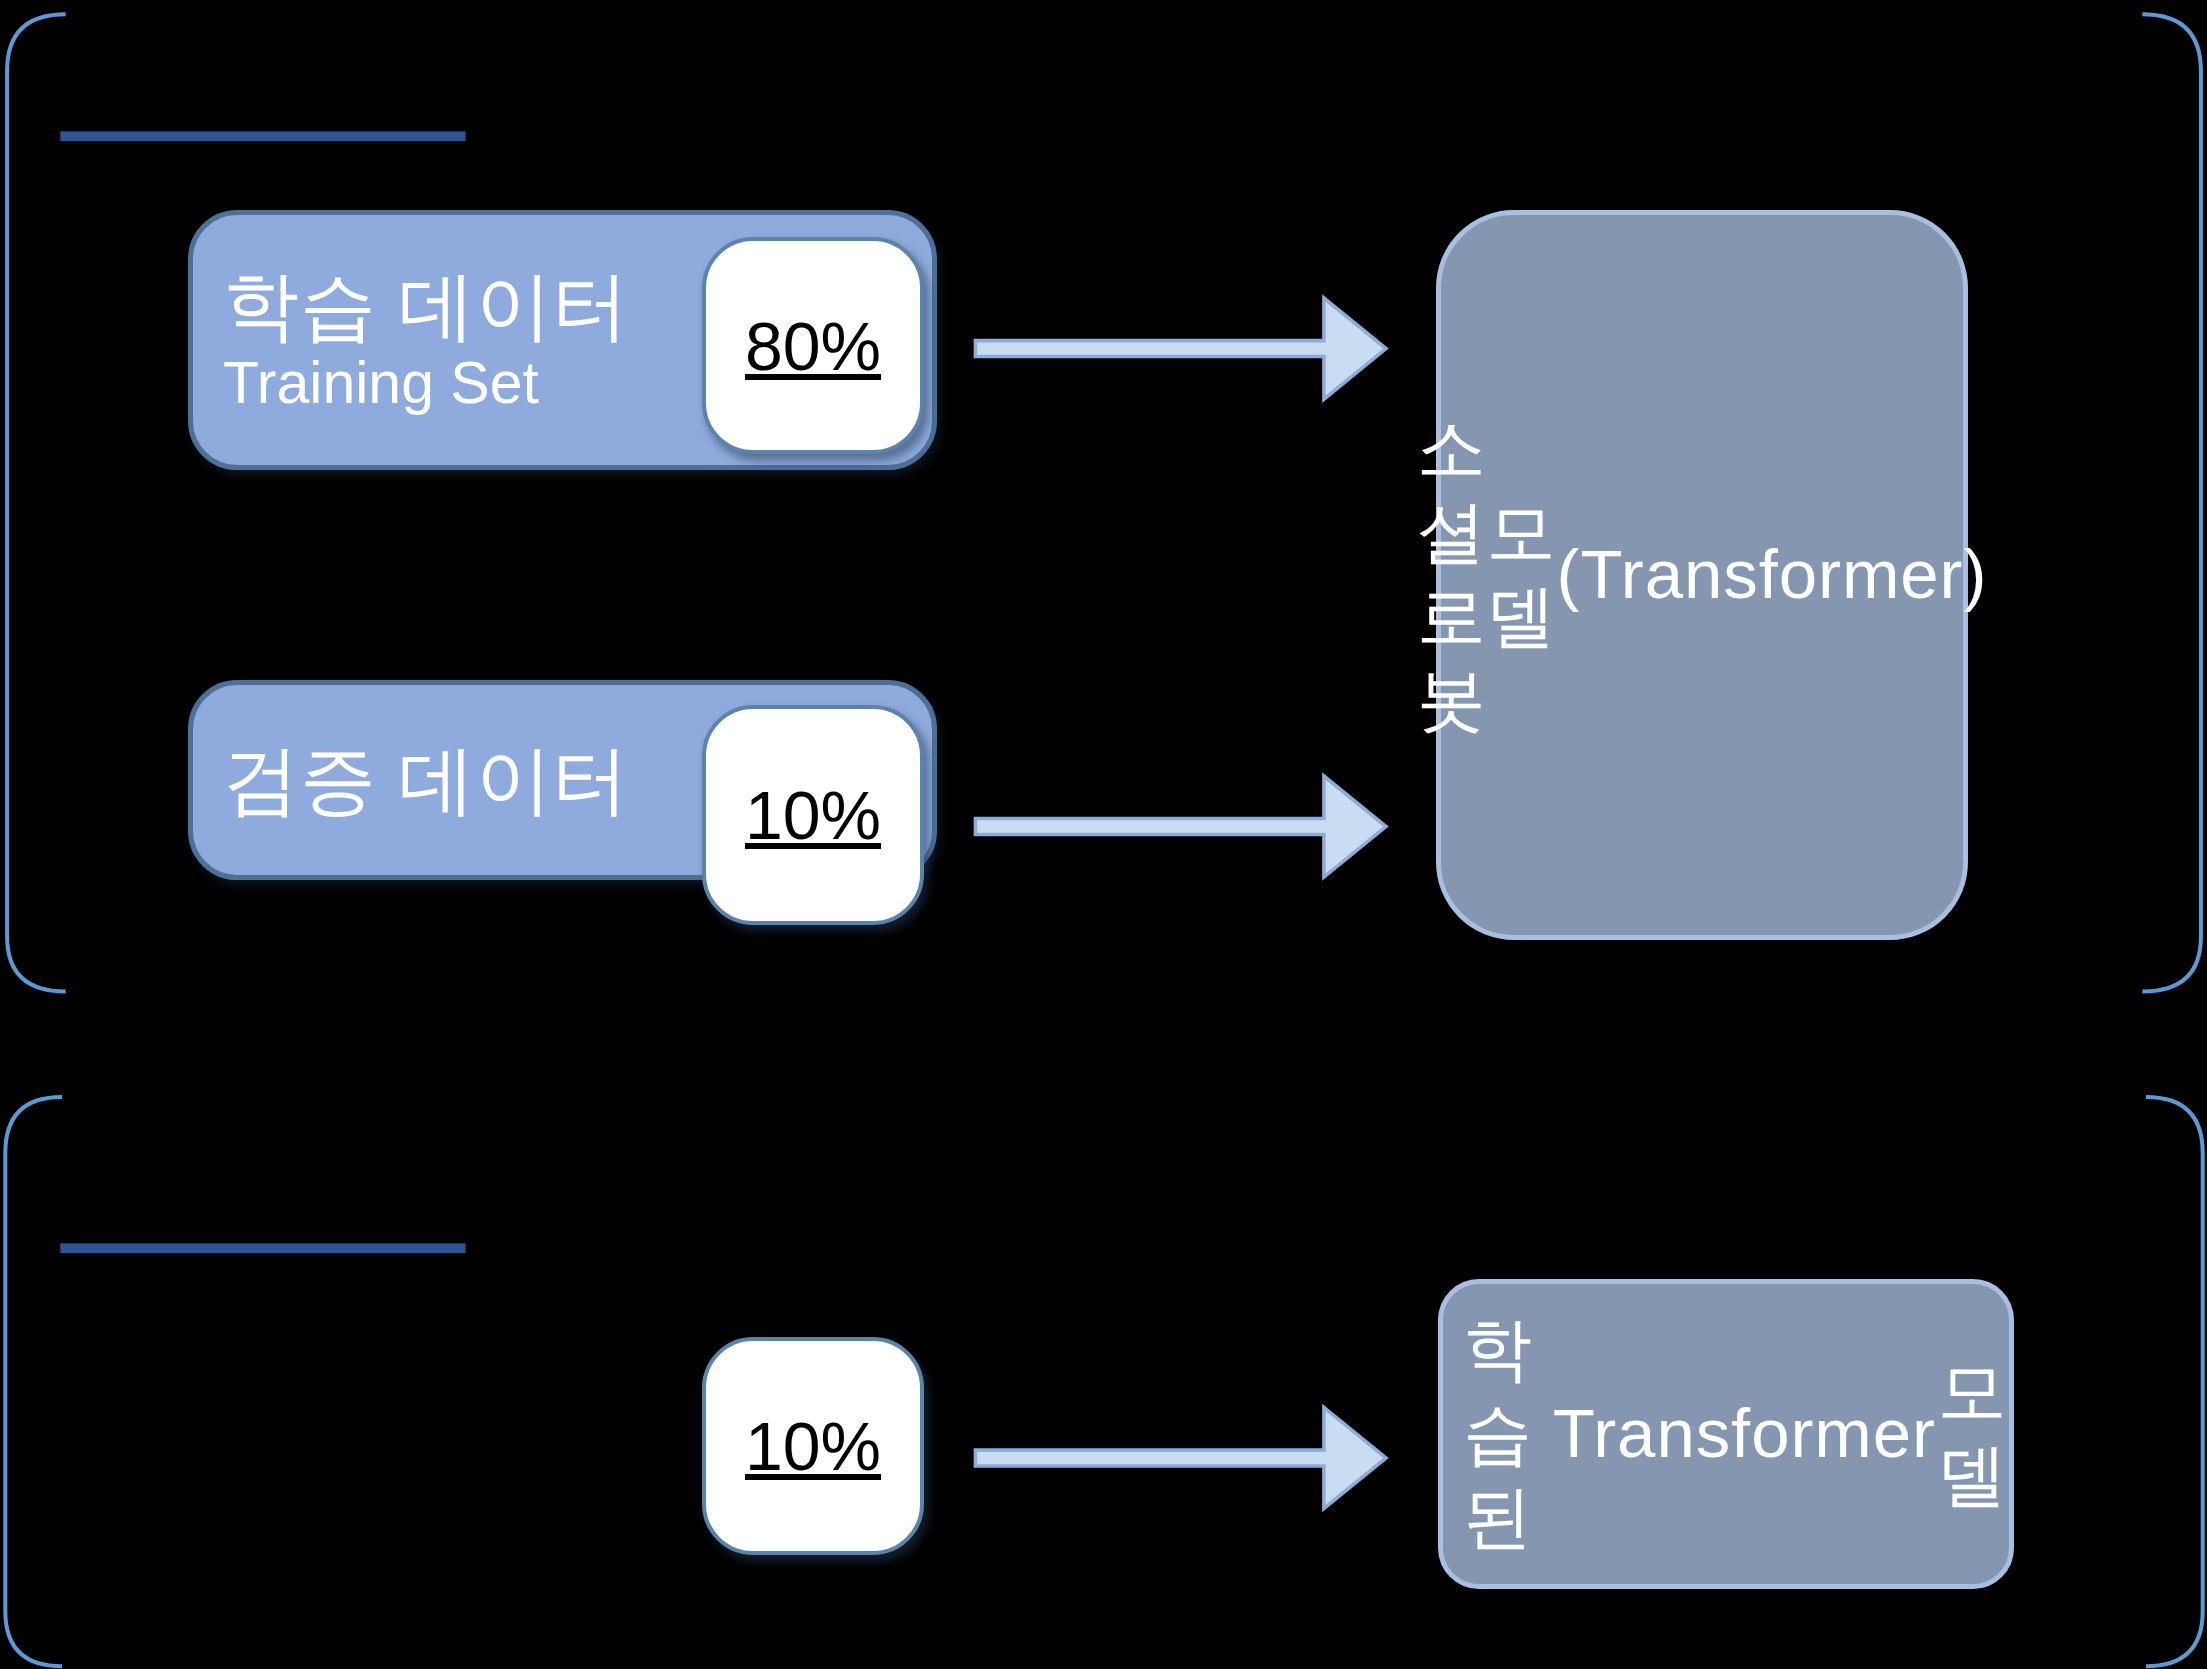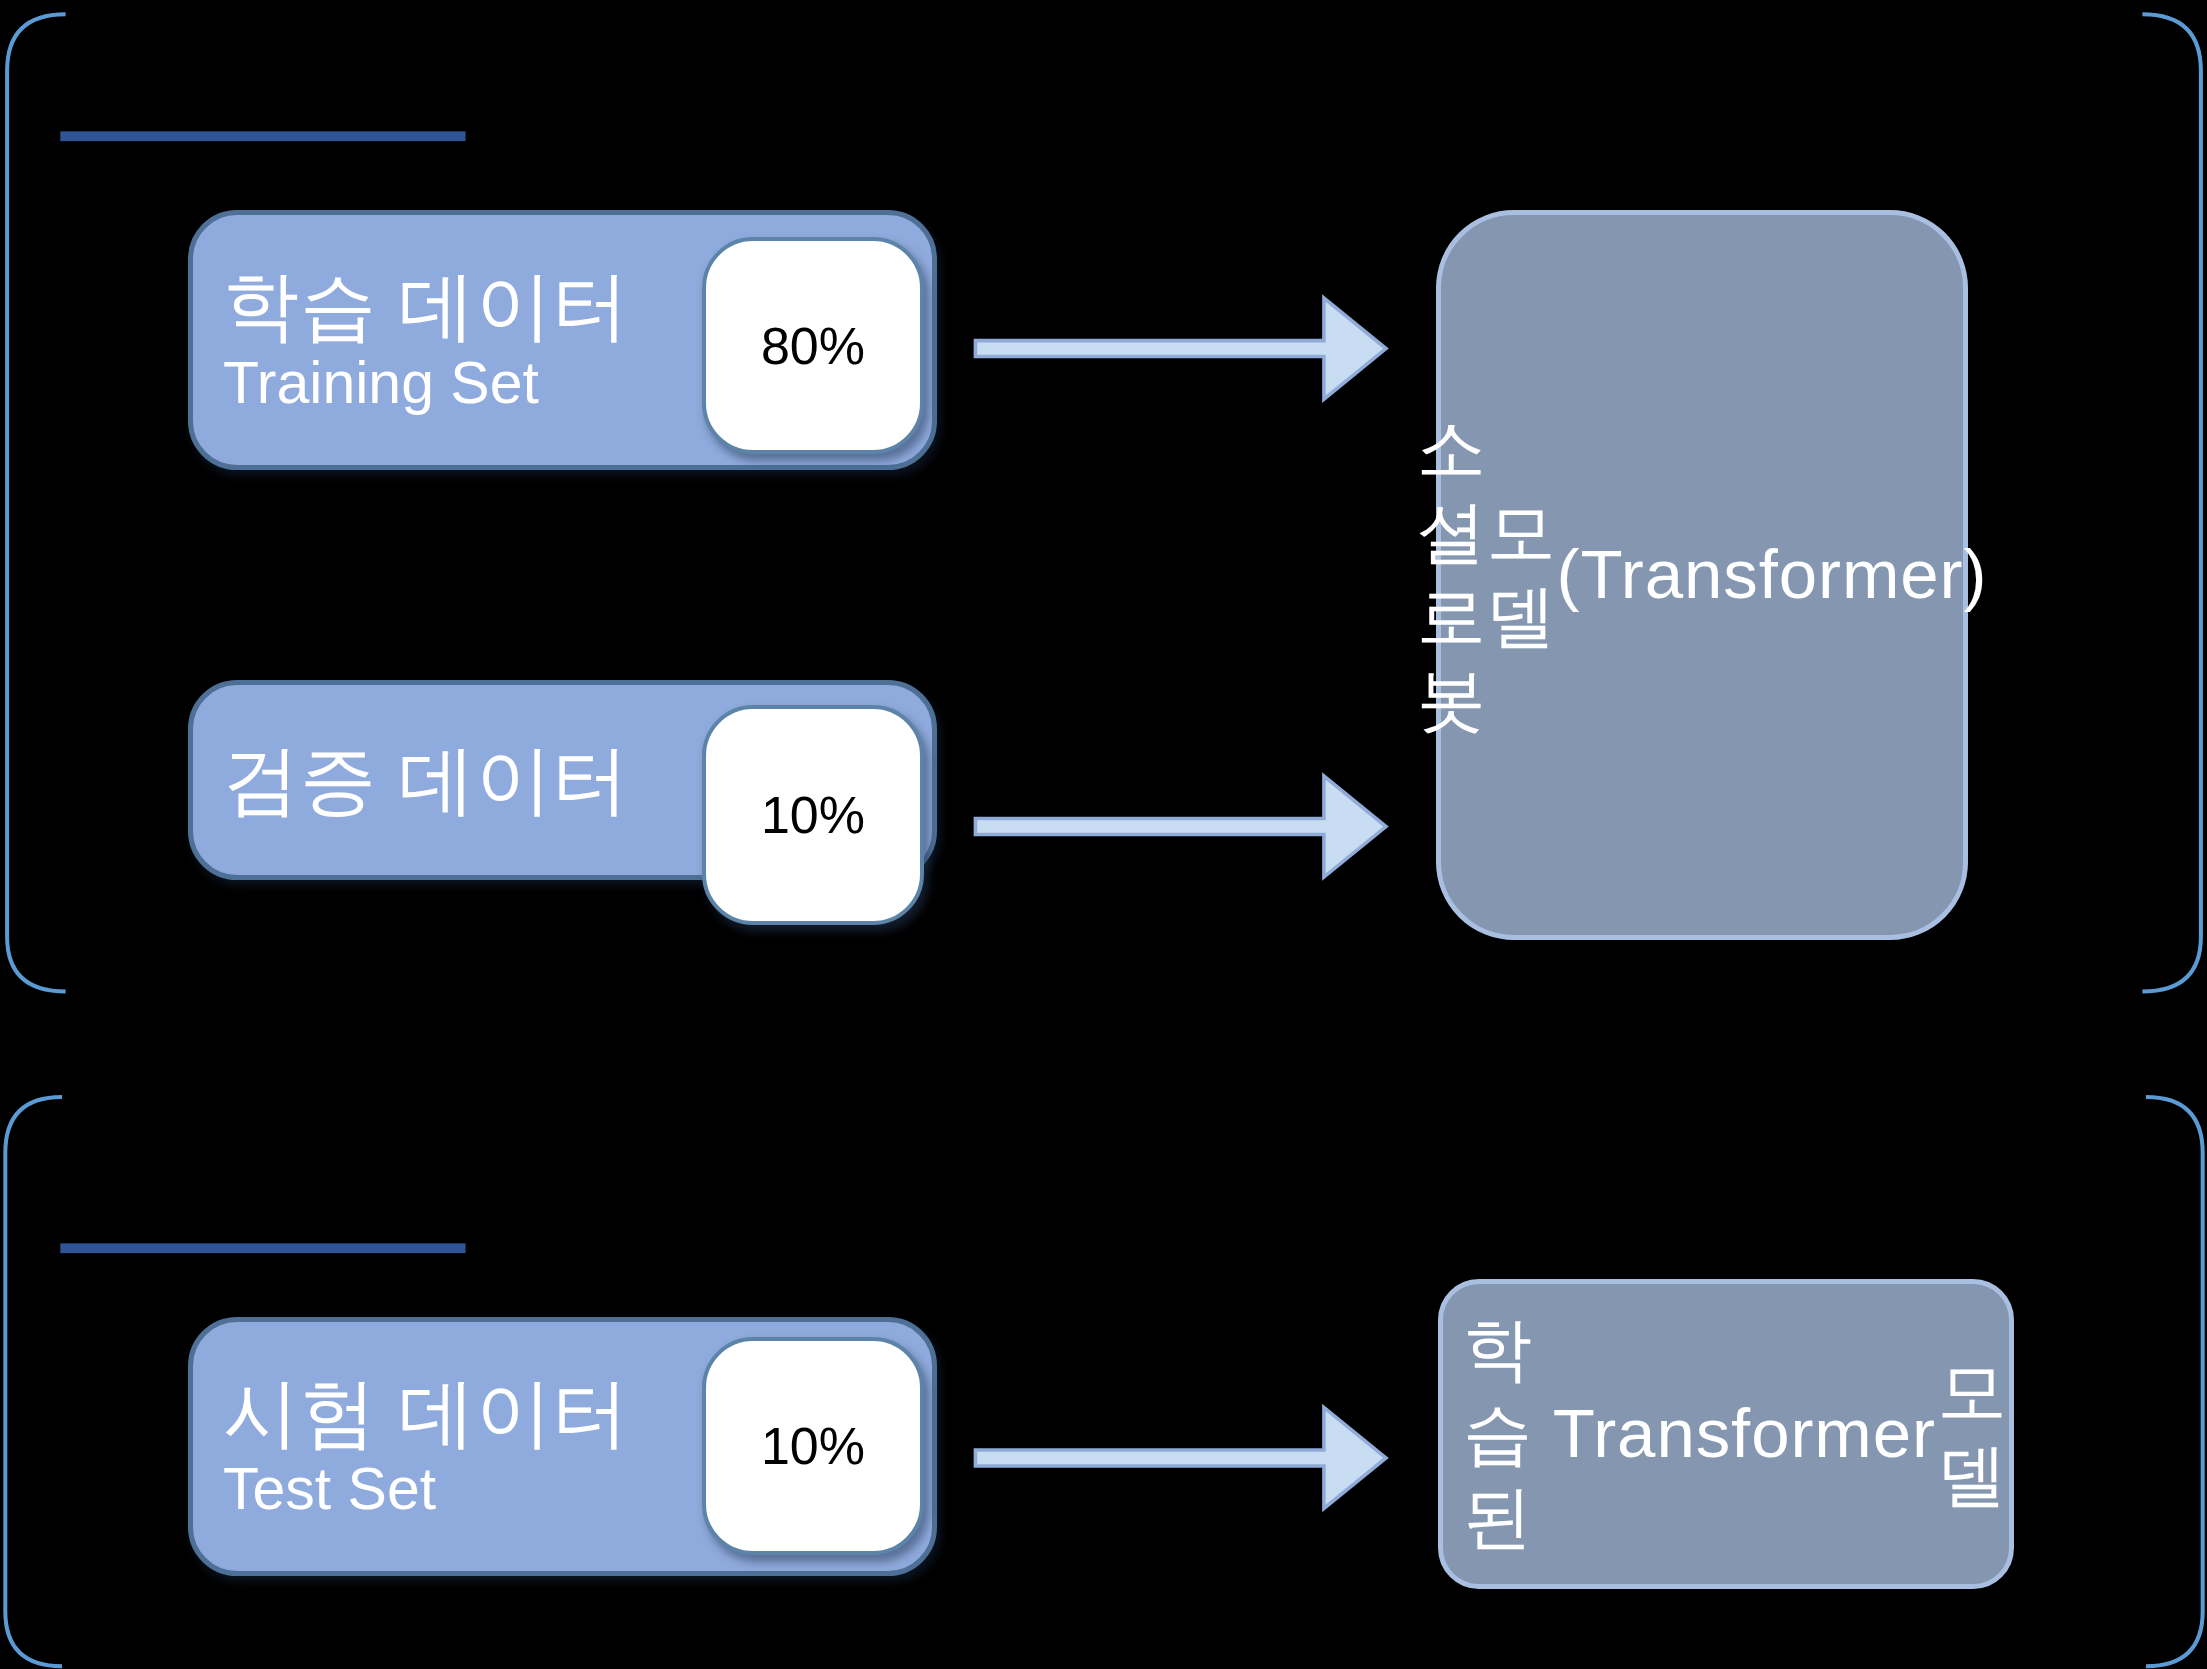--- a/index.html
+++ b/index.html
@@ -42,7 +42,7 @@
     display:flex;align-items:center;justify-content:center;
     box-shadow:4.4px 6.2px 8px rgba(35,55,85,.5);
   }
-  .pct-label{font-size:52px;color:var(--pct-text);}
+  .pct-label{font-size:68px;color:var(--pct-text);text-decoration:underline;}
 
   .model-box{
     position:absolute;

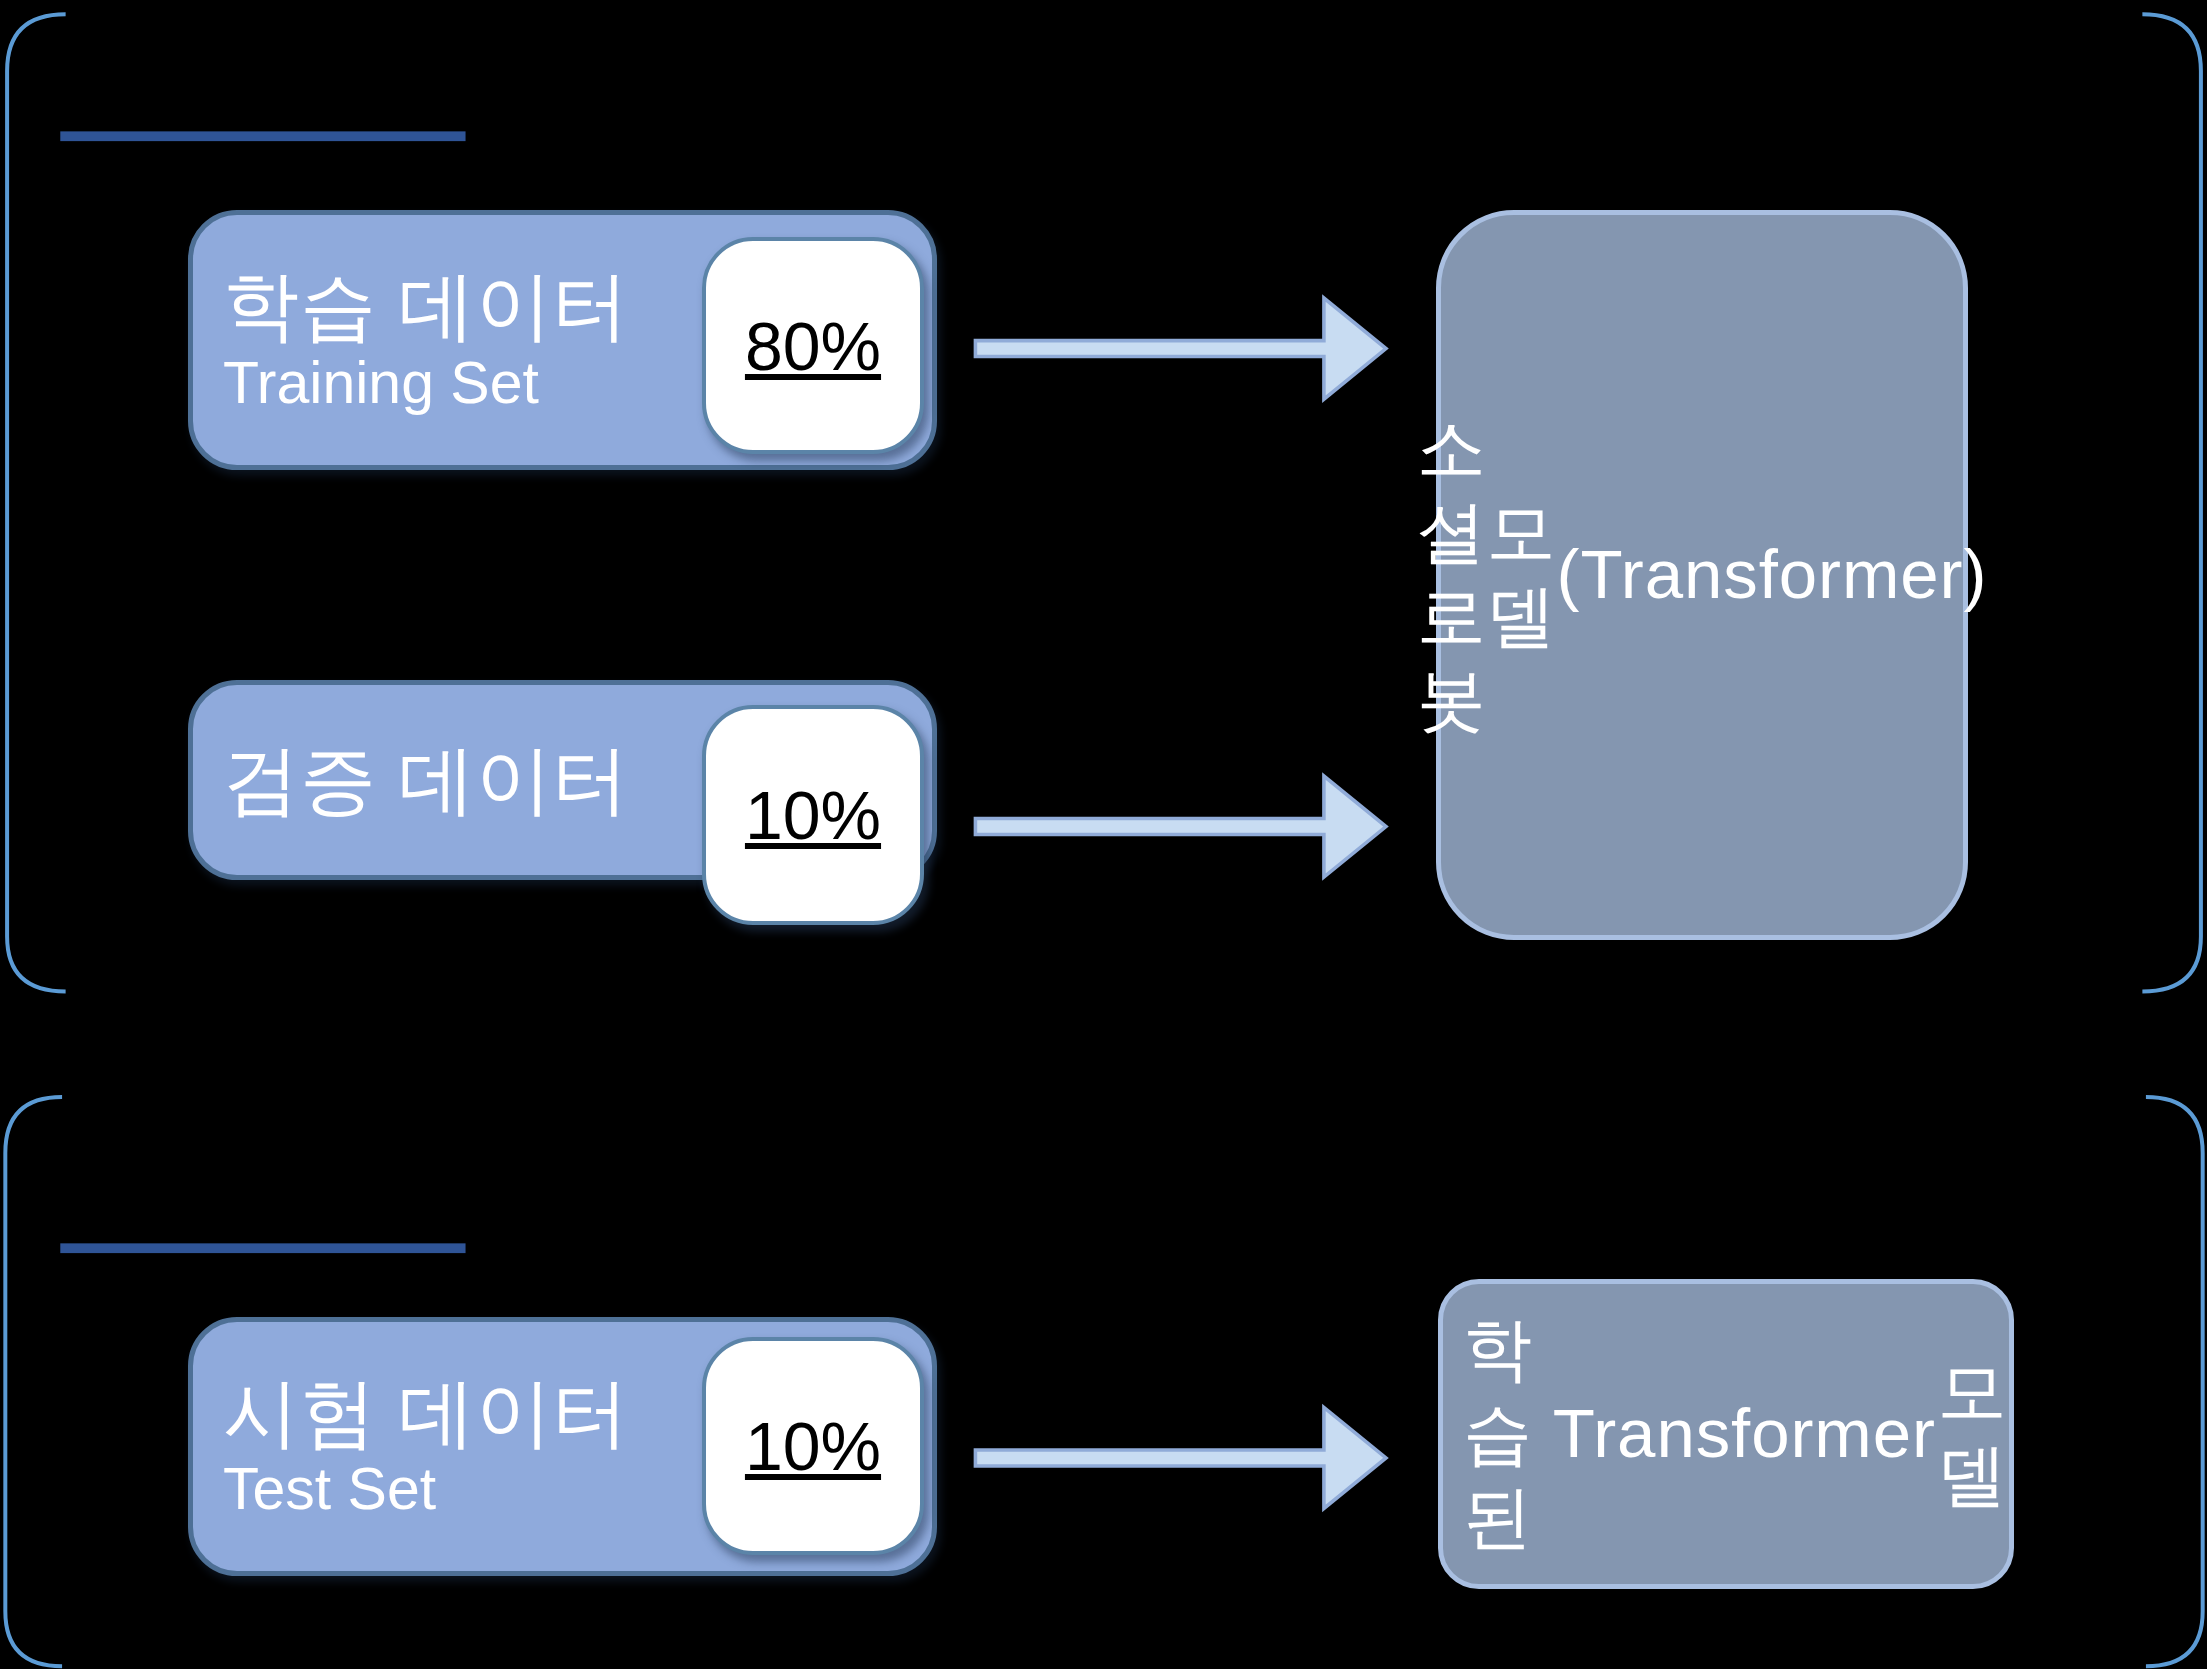--- a/index.html
+++ b/index.html
@@ -97,10 +97,6 @@
     <div class="model-line">(Transformer)</div>
   </div>
 
-  <div class="dataset-box" style="top:1317px;height:259px;">
-    <div class="dataset-title">시험 데이터</div>
-    <div class="dataset-sub">Test Set</div>
-  </div>
   <div class="pct-box" style="top:1337px;height:218px;">
     <span class="pct-label">10%</span>
   </div>

